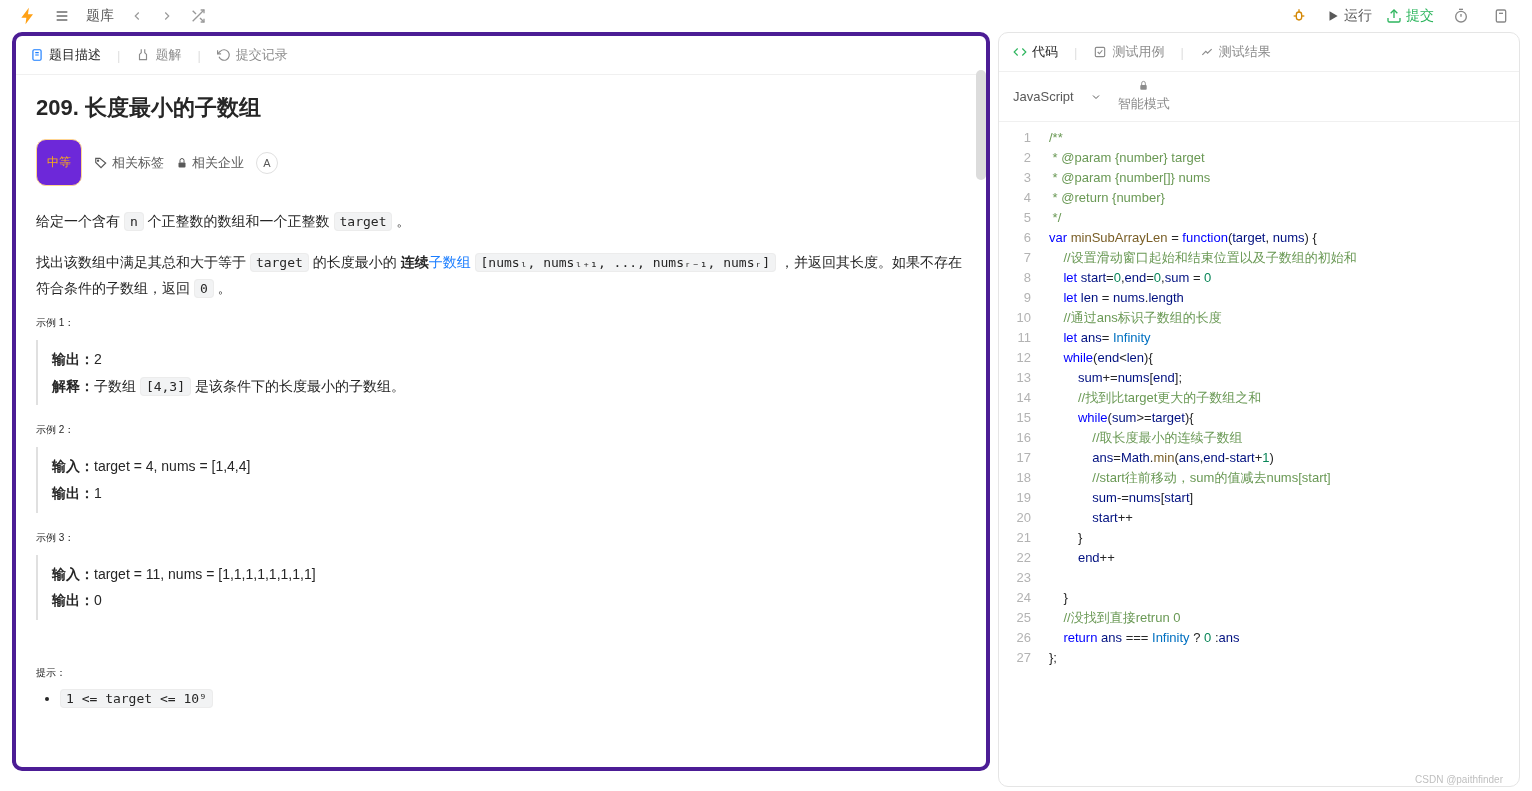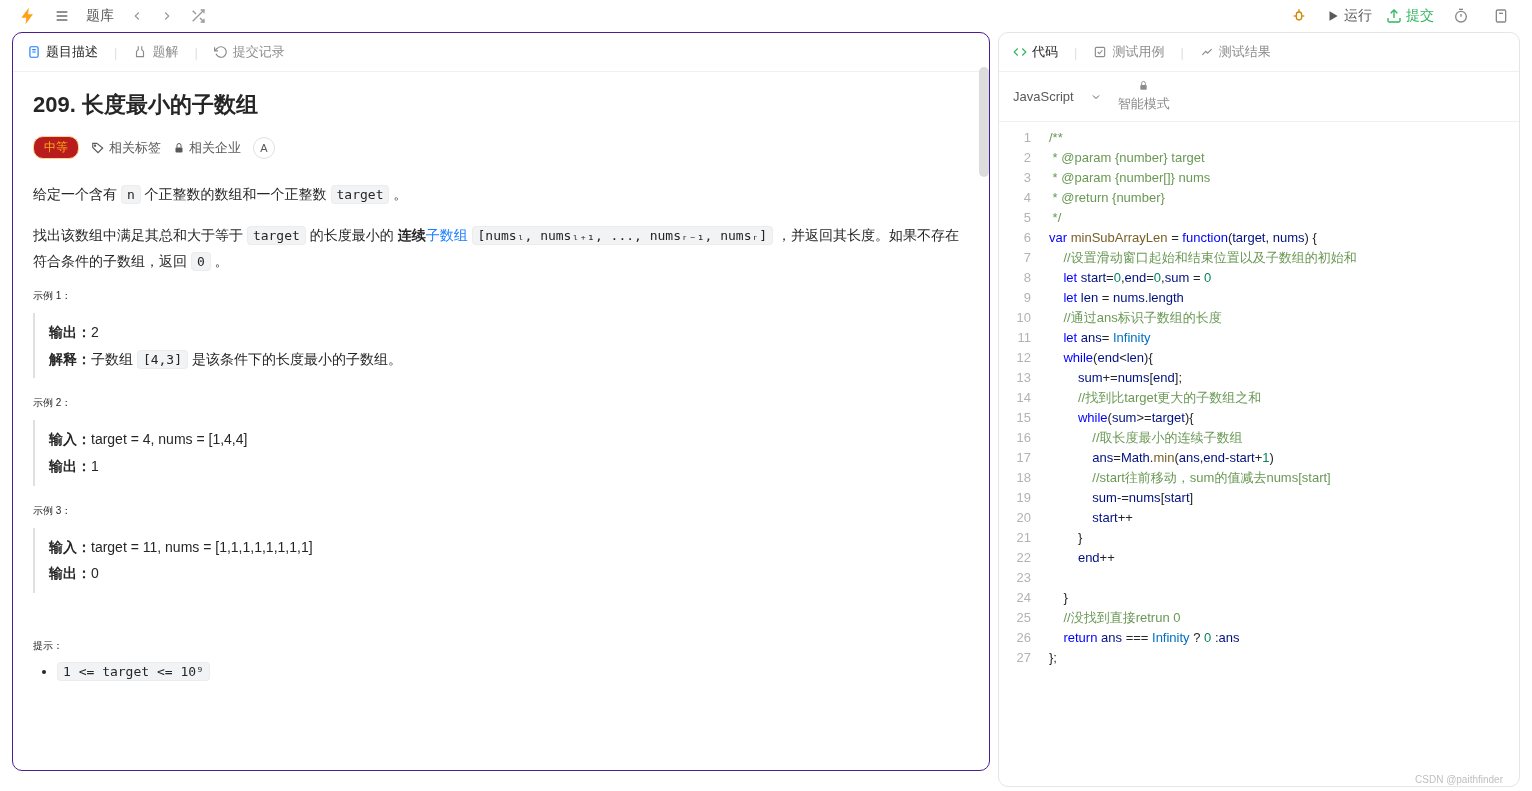--- a/index.html
+++ b/index.html
@@ -11,7 +11,7 @@
 .btn-run { display:flex; align-items:center; gap:4px; color:#595959; font-size:14px; }
 .btn-submit { display:flex; align-items:center; gap:4px; color:#2db55d; font-size:14px; }
 .split { display:flex; height:calc(100% - 32px); }
-.left-pane { flex:0 0 978px; border:1px solid #4c1d95; border-radius:10px; margin:0 4px 20px 12px; overflow:auto; position:relative; }
+.left-pane { flex:0 0 978px; border:4px solid #4c1d95; border-radius:10px; margin:0 4px 20px 12px; overflow:auto; position:relative; }
 .right-pane { flex:1; border:1px solid #e5e5e5; border-radius:10px; margin:0 12px 4px 4px; overflow:hidden; display:flex; flex-direction:column; }
 .pane-tabs { display:flex; align-items:center; gap:16px; padding:10px 14px; border-bottom:1px solid #f0f0f0; font-size:13px; color:#8c8c8c; }
 .pane-tabs .tab { display:flex; align-items:center; gap:5px; cursor:pointer; }

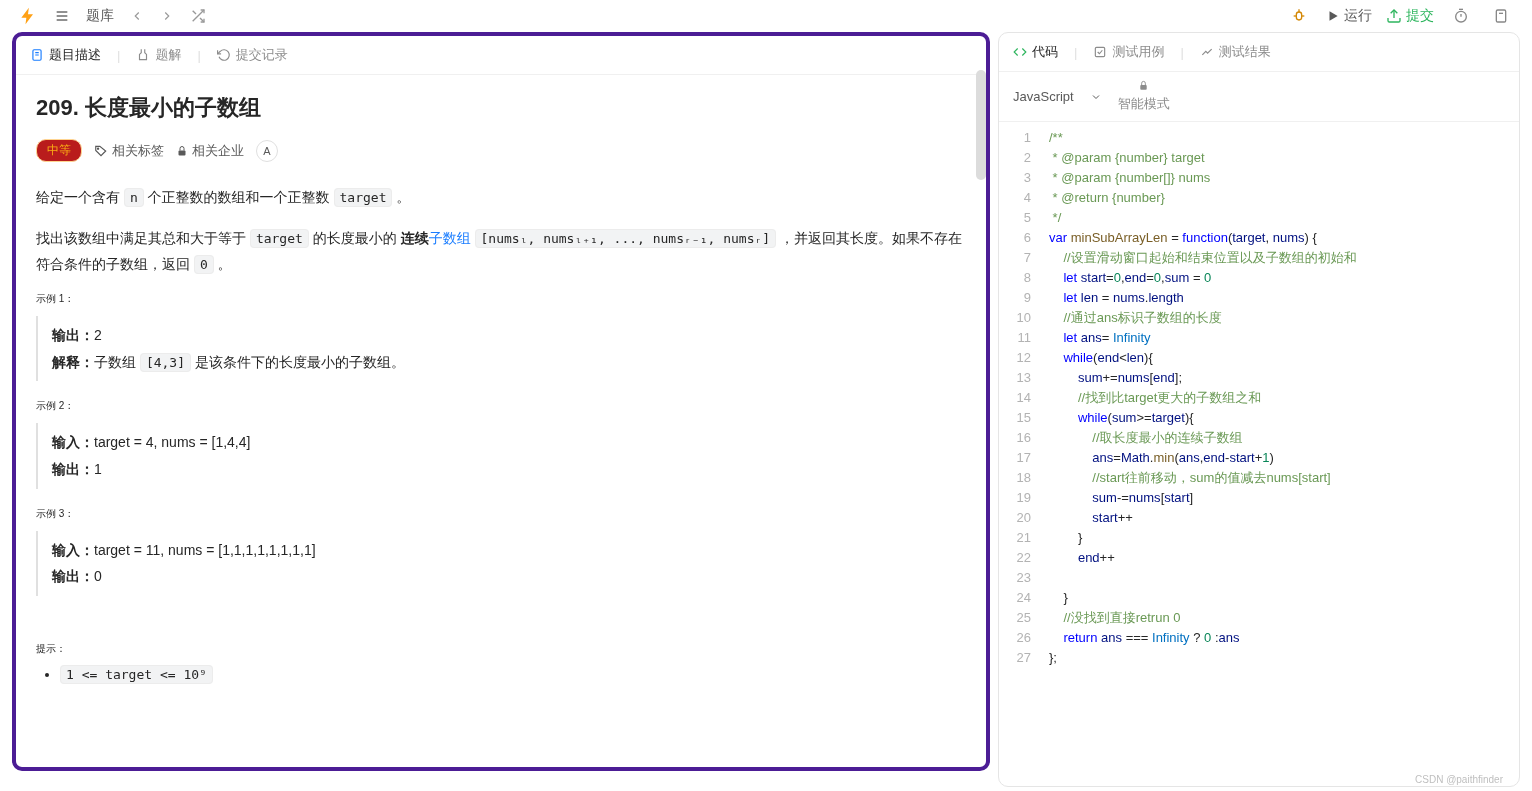--- a/index.html
+++ b/index.html
@@ -20,7 +20,7 @@
 .content { padding:18px 20px 40px; }
 .title { font-size:22px; font-weight:700; margin-bottom:16px; }
 .badges { display:flex; align-items:center; gap:12px; margin-bottom:22px; }
-.badge-diff { border:1px solid #ffd591; background:#b91c1c; color:#faad14; padding:2px 10px; border-radius:10px; font-size:12px; }
+.badge-diff { border:1px solid #ffd591; background:#6d28d9; color:#faad14; padding:14px 10px; border-radius:10px; font-size:12px; }
 .badge-link { display:flex; align-items:center; gap:4px; color:#595959; font-size:13px; cursor:pointer; }
 .badge-circle { width:22px; height:22px; border:1px solid #e0e0e0; border-radius:50%; display:flex; align-items:center; justify-content:center; font-size:11px; color:#595959; }
 p.desc { line-height:1.9; margin-bottom:14px; color:#262626; font-size:14px; }

